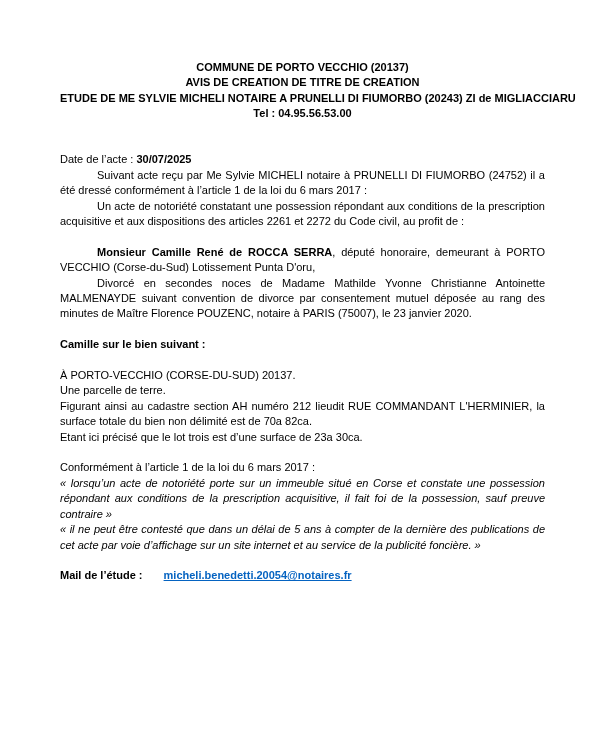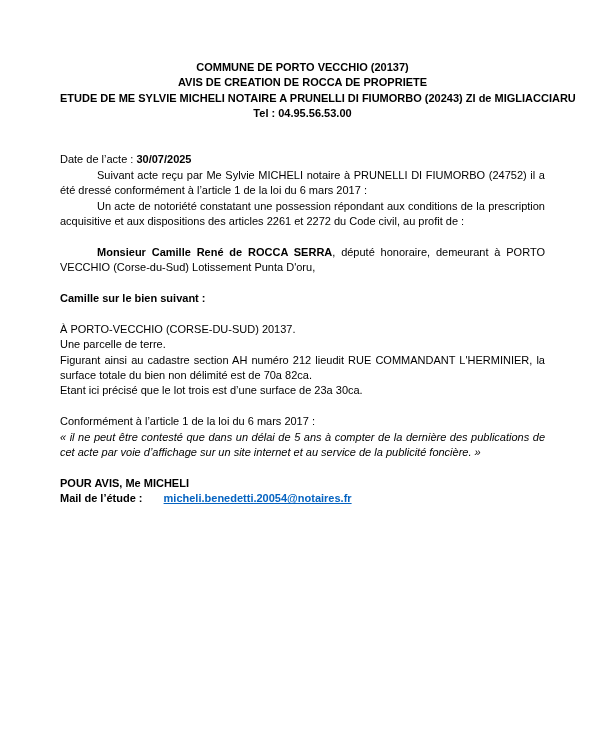--- a/index.html
+++ b/index.html
@@ -38,7 +38,7 @@
 
   <div class="doc-header">
     <div class="hline">COMMUNE DE PORTO VECCHIO (20137)</div>
-    <div class="hline">AVIS DE CREATION DE ROCCA DE PROPRIETE</div>
+    <div class="hline">AVIS DE CREATION DE TITRE DE CREATION</div>
     <div class="hline">ETUDE DE ME SYLVIE MICHELI NOTAIRE A PRUNELLI DI FIUMORBO (20243) ZI de MIGLIACCIARU</div>
     <div class="hline">Tel : 04.95.56.53.00</div>
   </div>

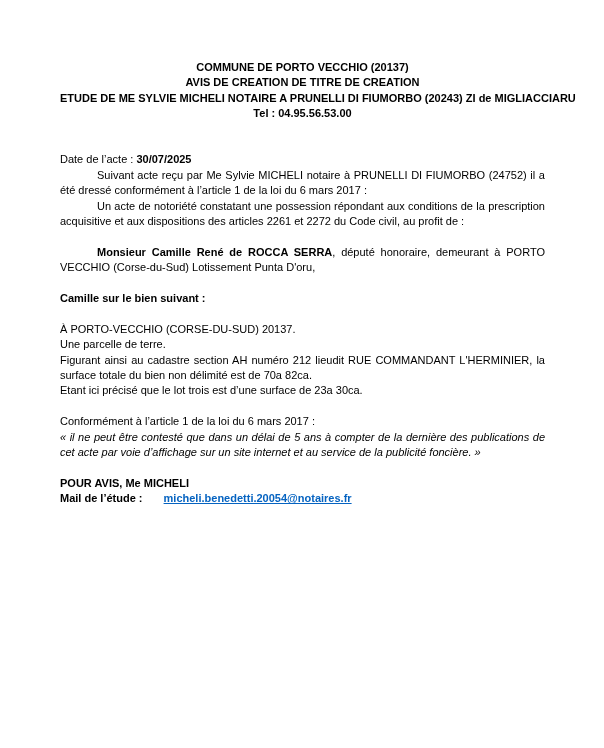--- a/index.html
+++ b/index.html
@@ -53,6 +53,7 @@
   <div class="sp"></div>
 
   <p class="just indent"><span class="b">Monsieur Camille René de ROCCA SERRA</span><span>, député honoraire, demeurant à PORTO VECCHIO (Corse-du-Sud) Lotissement Punta D'oru,</span></p>
+  <p class="just indent">Divorcé en secondes noces de Madame Mathilde Yvonne Christianne Antoinette MALMENAYDE suivant convention de divorce par consentement mutuel déposée au rang des minutes de Maître Florence POUZENC, notaire à PARIS (75007), le 23 janvier 2020.</p>
 
   <div class="sp"></div>
 

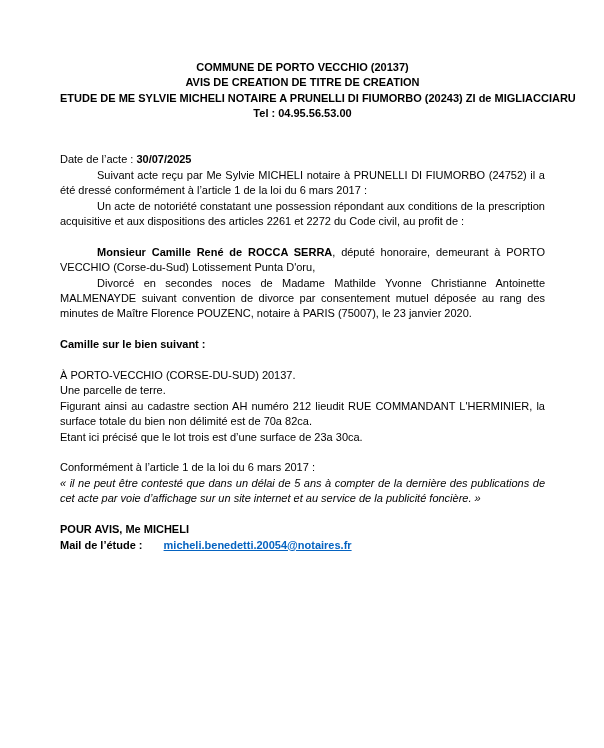--- a/index.html
+++ b/index.html
@@ -69,6 +69,7 @@
   <div class="sp"></div>
 
   <p>Conformément à l’article 1 de la loi du 6 mars 2017 :</p>
+  <p class="just i">« lorsqu’un acte de notoriété porte sur un immeuble situé en Corse et constate une possession répondant aux conditions de la prescription acquisitive, il fait foi de la possession, sauf preuve contraire »</p>
   <p class="just i">« il ne peut être contesté que dans un délai de 5 ans à compter de la dernière des publications de cet acte par voie d’affichage sur un site internet et au service de la publicité foncière. »</p>
 
   <div class="sp"></div>

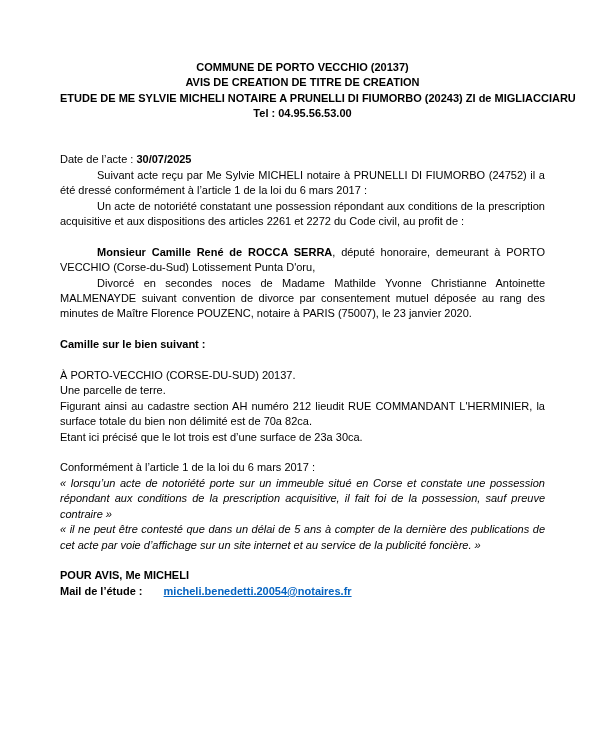--- a/index.html
+++ b/index.html
@@ -74,7 +74,6 @@
 
   <div class="sp"></div>
 
-  <p class="b">POUR AVIS, Me MICHELI</p>
   <p><span class="b">Mail de l’étude : </span><a href="#" class="mail-link">micheli.benedetti.20054@notaires.fr</a></p>
 
 </div>

